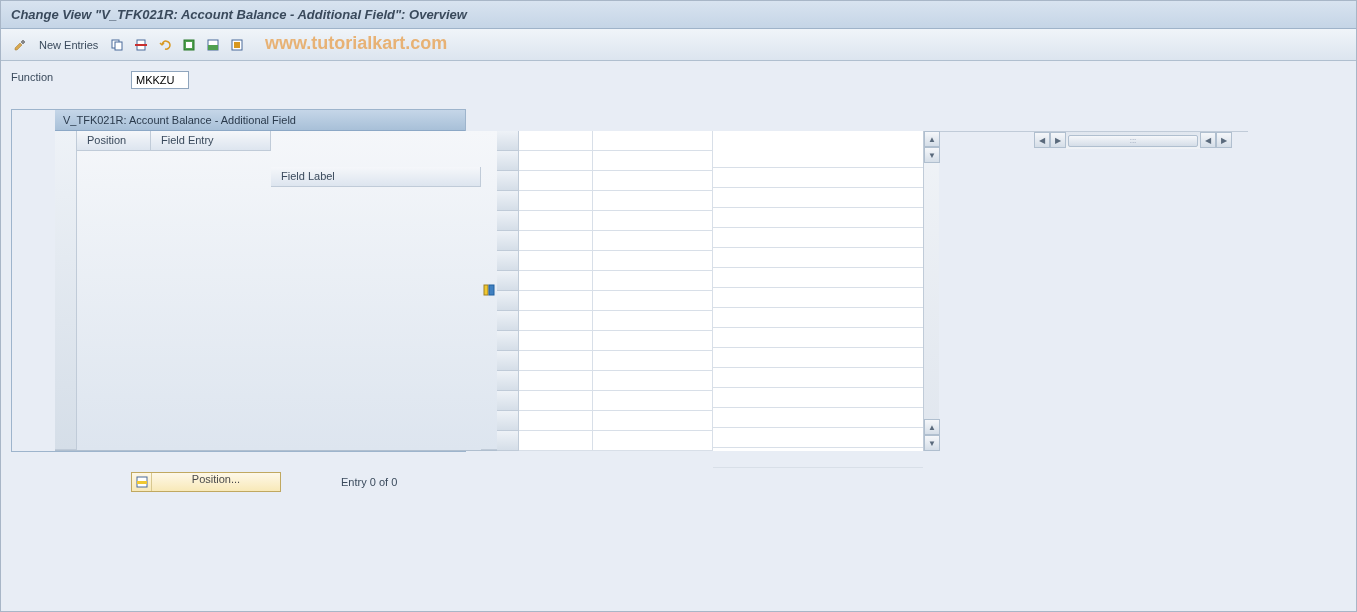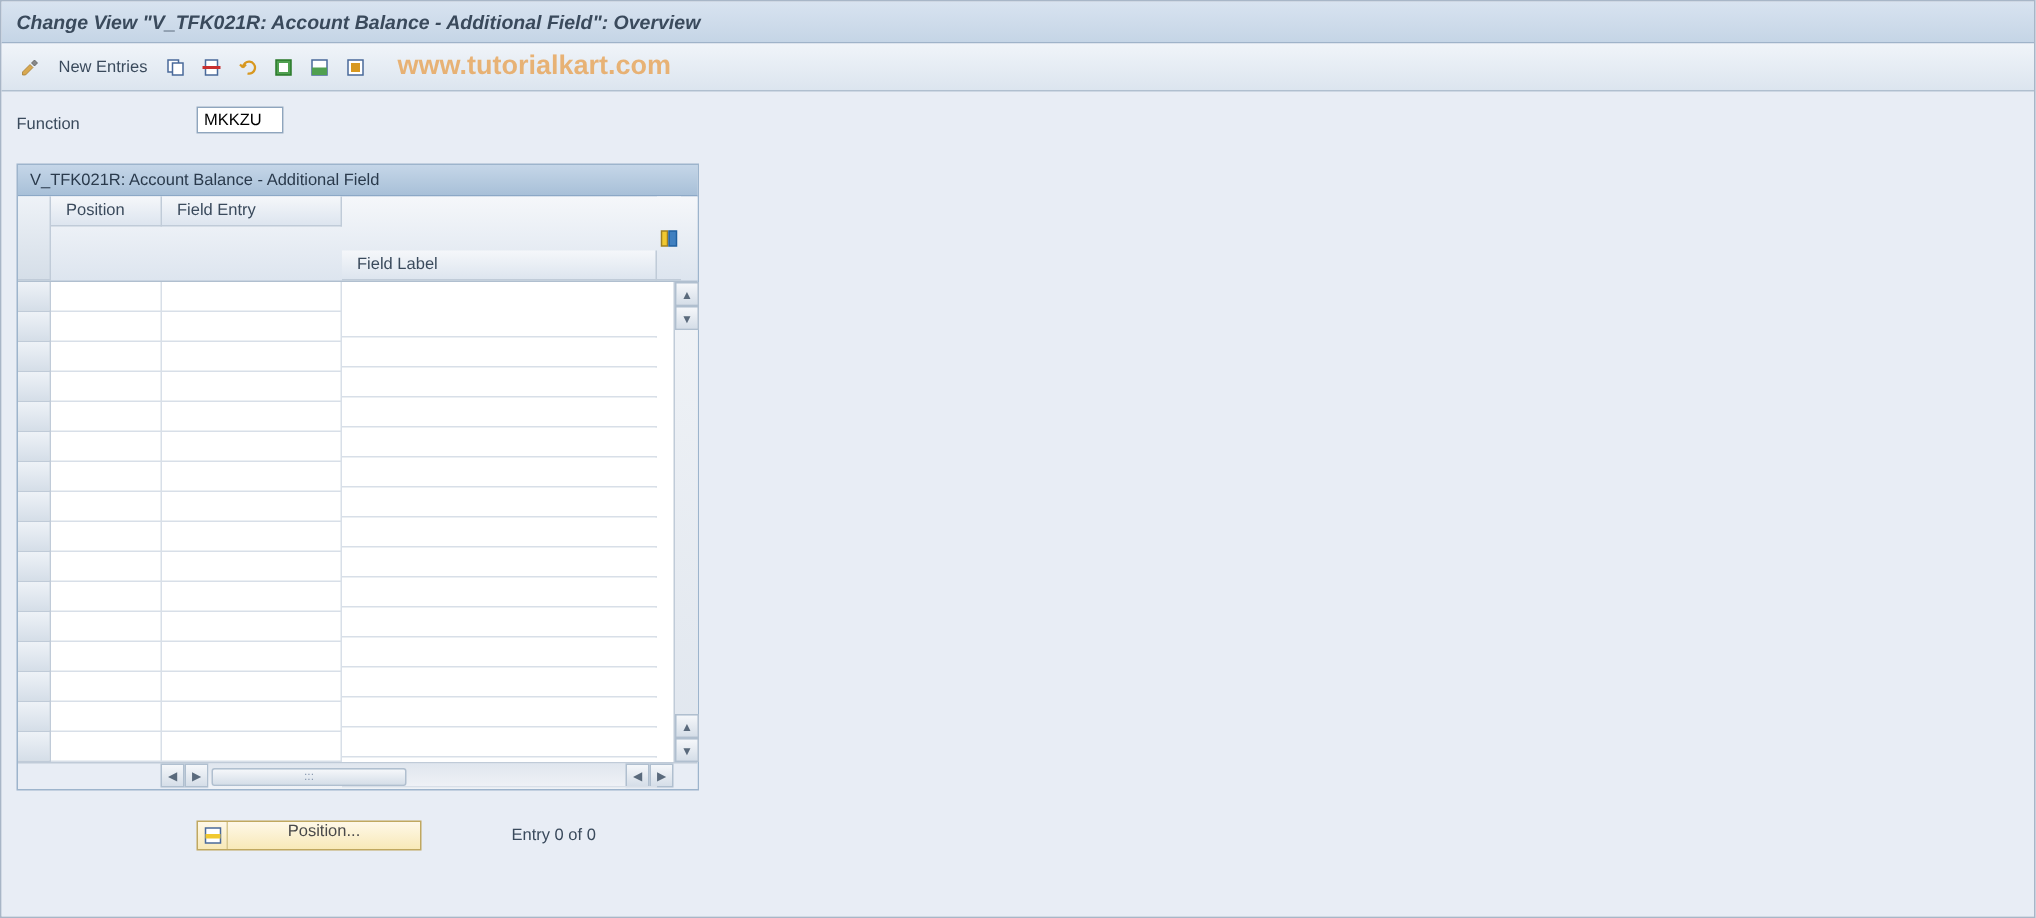--- a/index.html
+++ b/index.html
@@ -74,7 +74,7 @@
     
     .field-row {
       display: flex;
-      align-items: flex-end;
+      align-items: flex-start;
       margin-bottom: 20px;
     }
     .field-label {

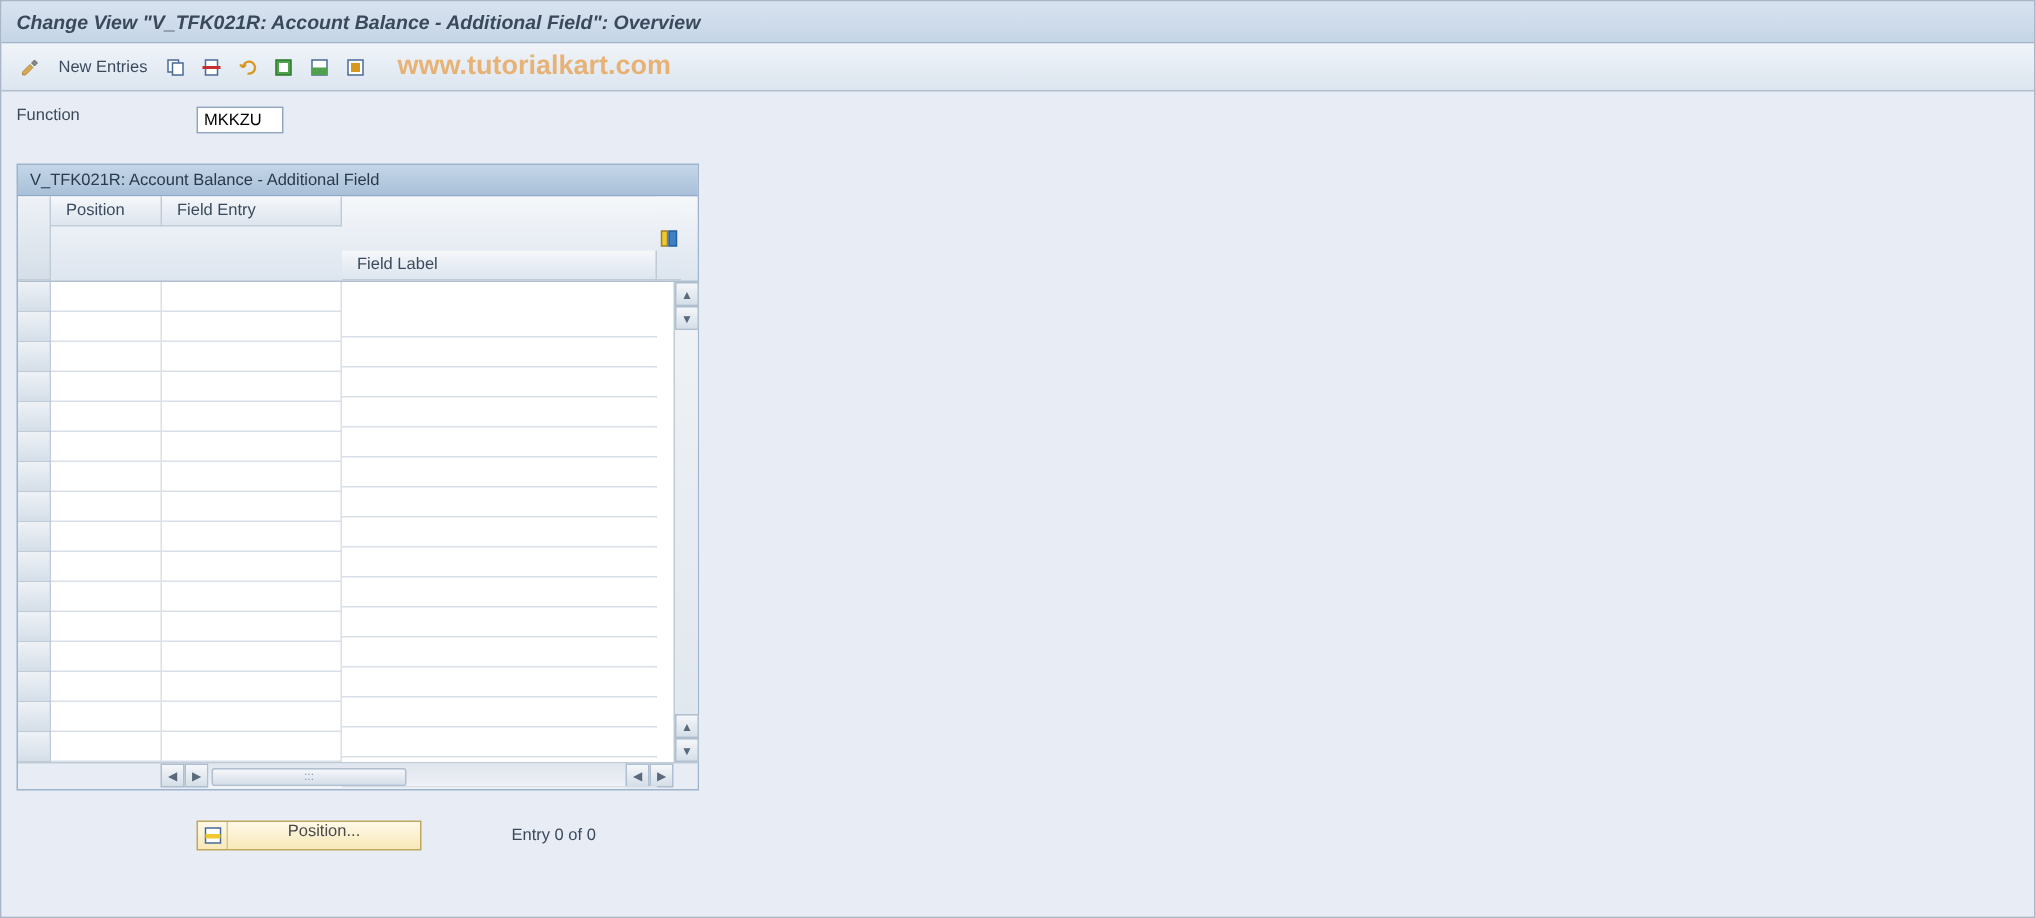--- a/index.html
+++ b/index.html
@@ -96,6 +96,7 @@
       width: 455px;
       border: 1px solid #9db4cc;
       background: #e8edf5;
+      padding-left: 43px;
     }
     .panel-header {
       background: linear-gradient(to bottom, #c5d6e8 0%, #a8c0d8 100%);

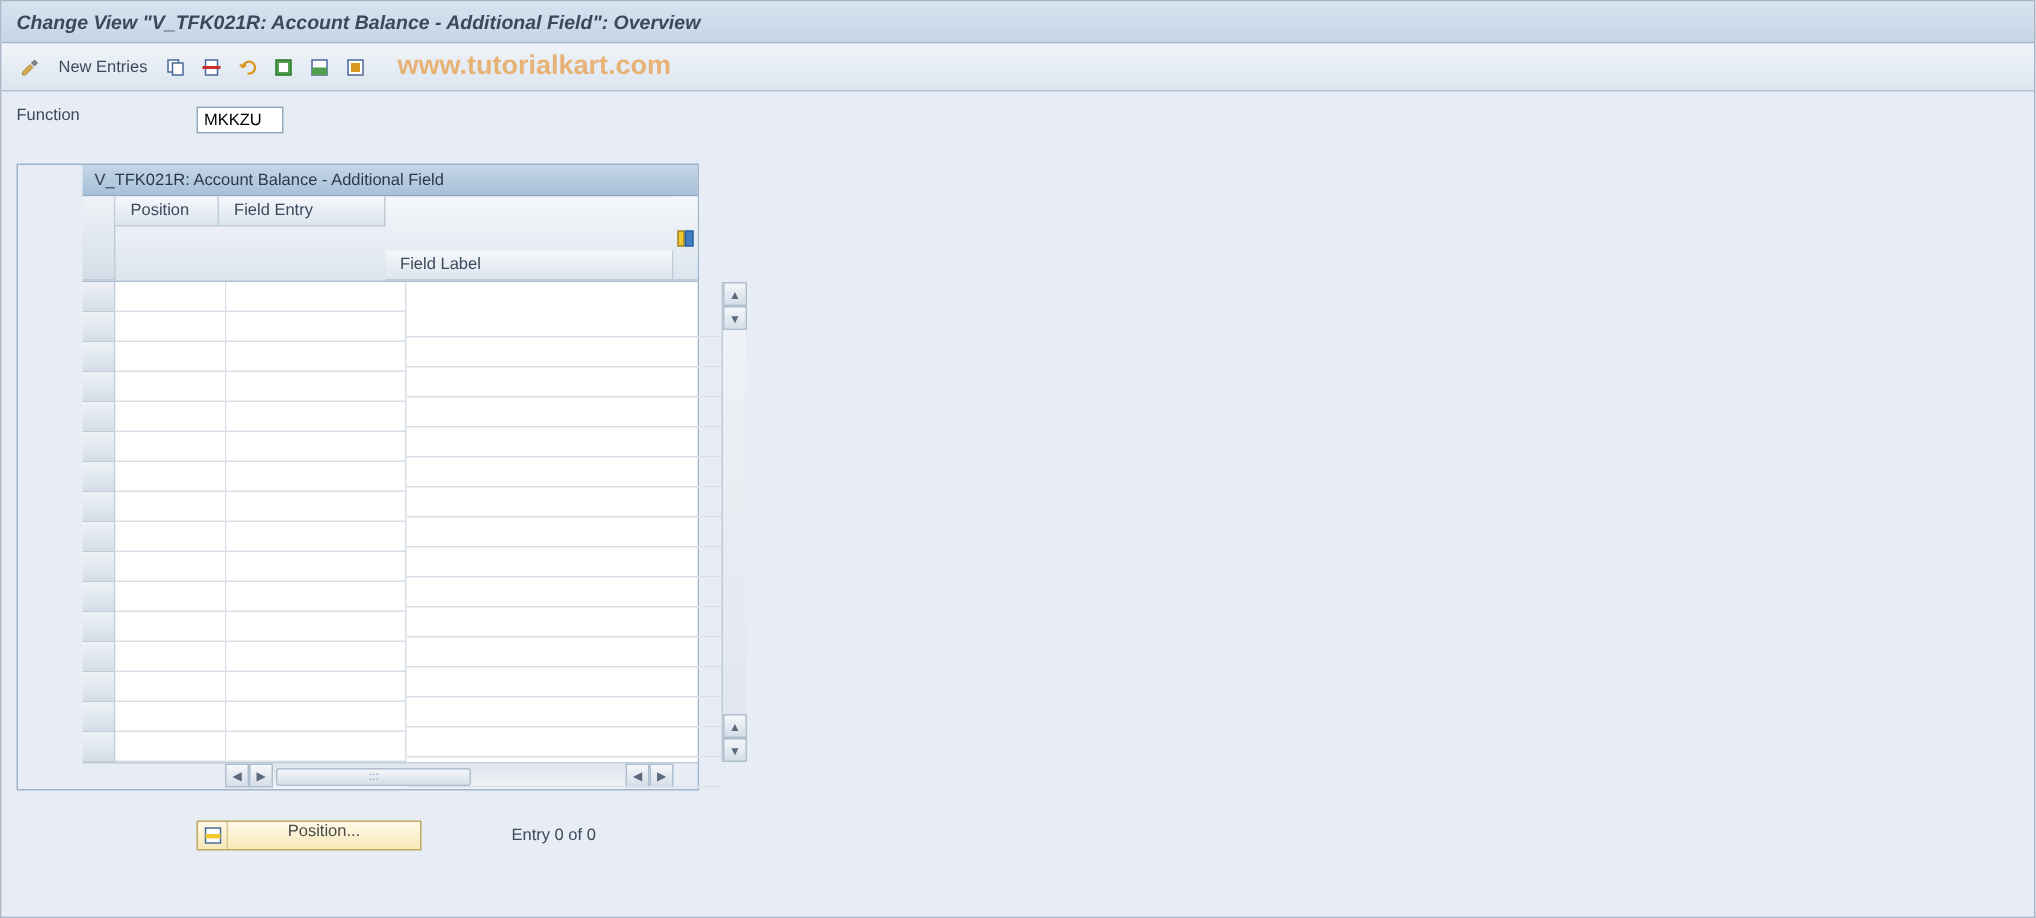--- a/index.html
+++ b/index.html
@@ -108,7 +108,6 @@
     
     .grid-wrapper {
       display: flex;
-      flex-direction: column;
     }
     .grid-header {
       display: flex;

